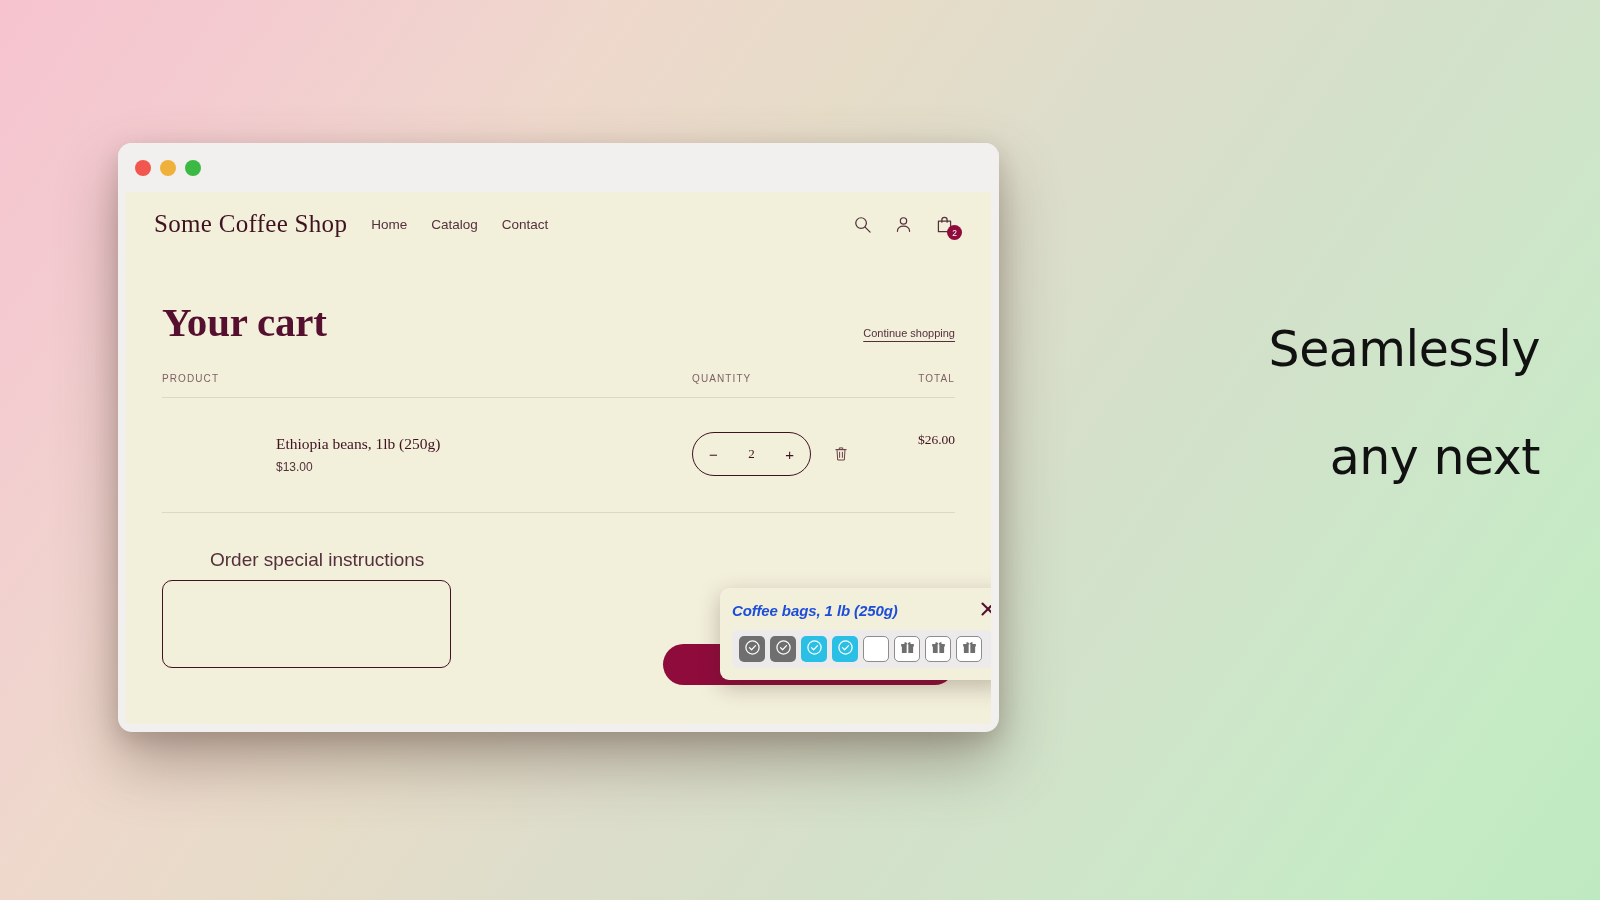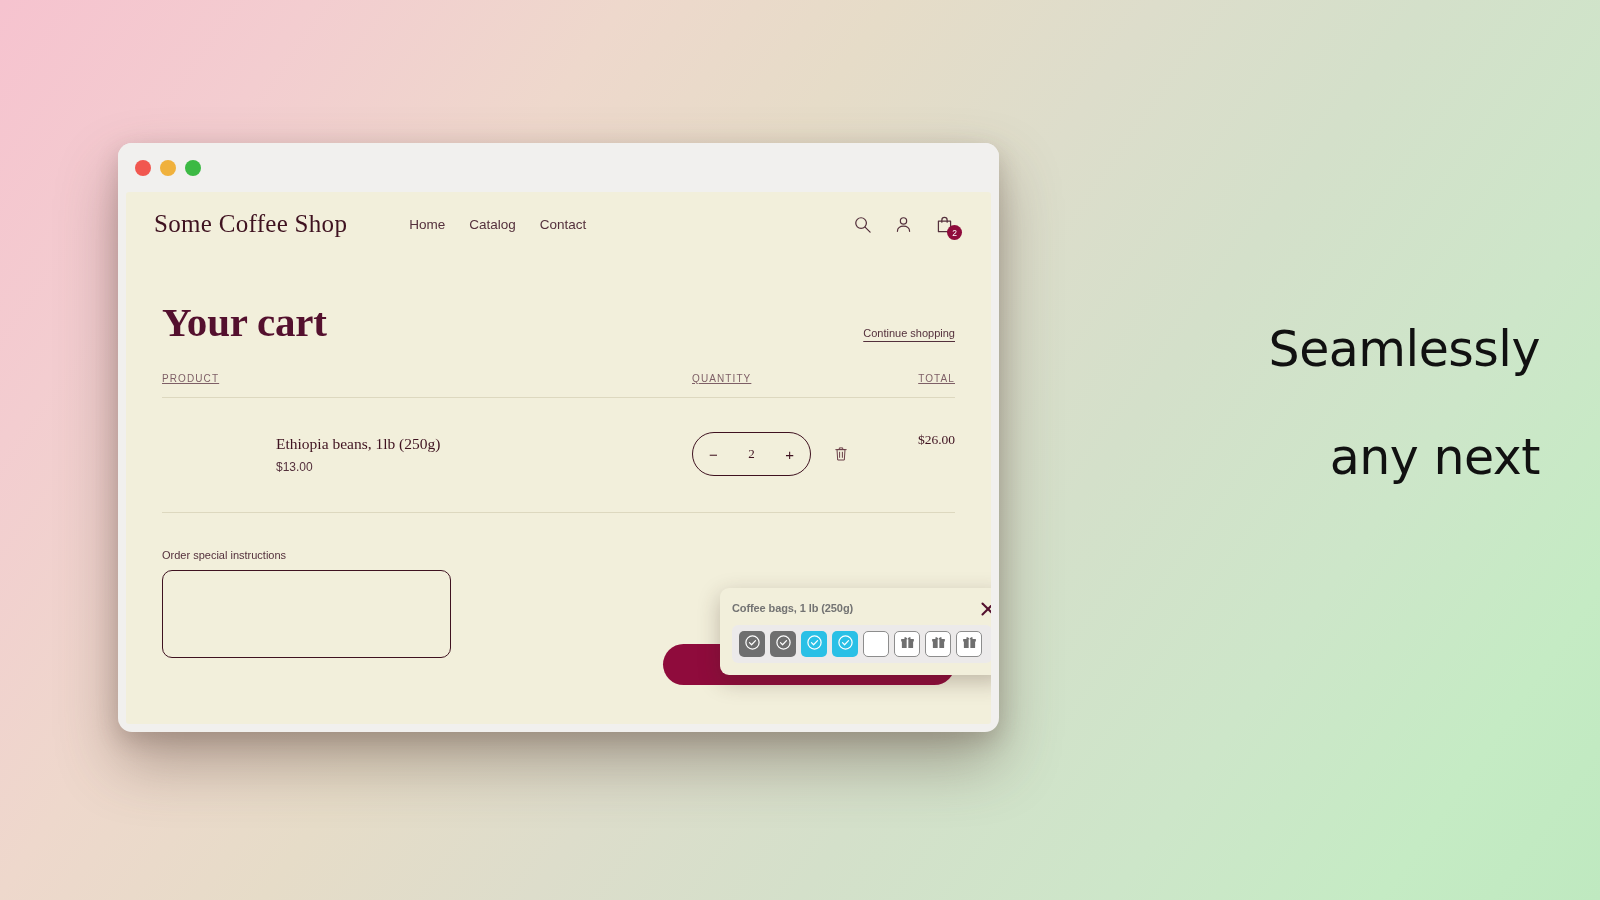--- a/index.html
+++ b/index.html
@@ -86,7 +86,6 @@
     align-items: center;
     height: 64px;
     padding: 0 28px 0 28px;
-    gap: 30px;
   }
   .brand {
     font-family: "Liberation Serif", serif;

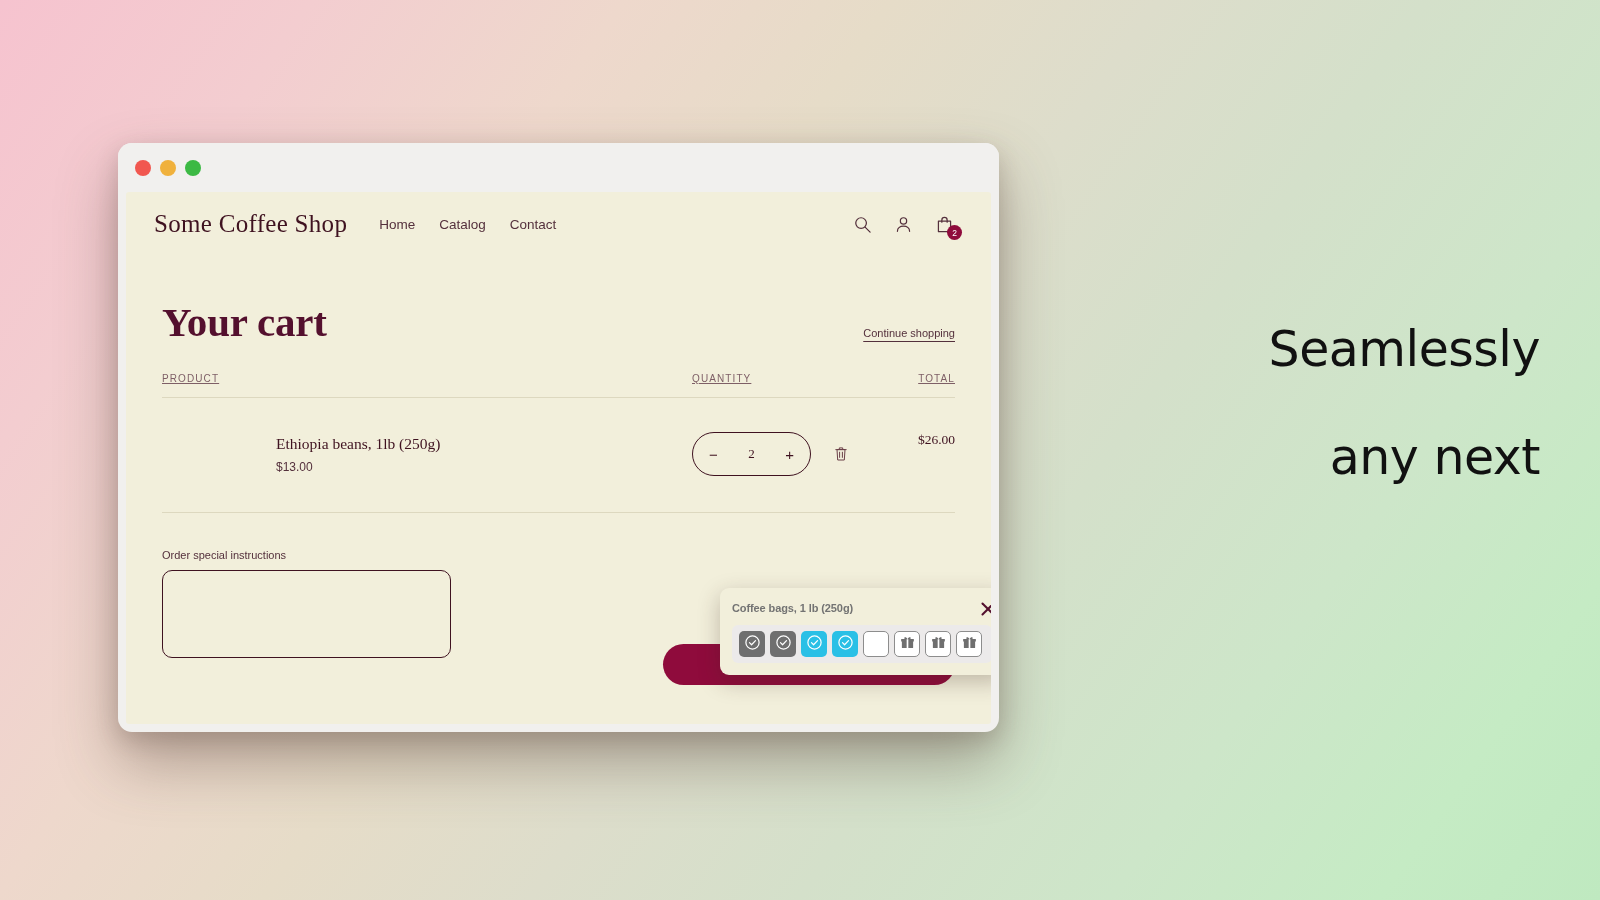--- a/index.html
+++ b/index.html
@@ -97,7 +97,7 @@
   .nav {
     display: flex;
     gap: 24px;
-    margin-left: 32px;
+    margin-left: 24px;
   }
   .nav a {
     font-size: 13.5px;

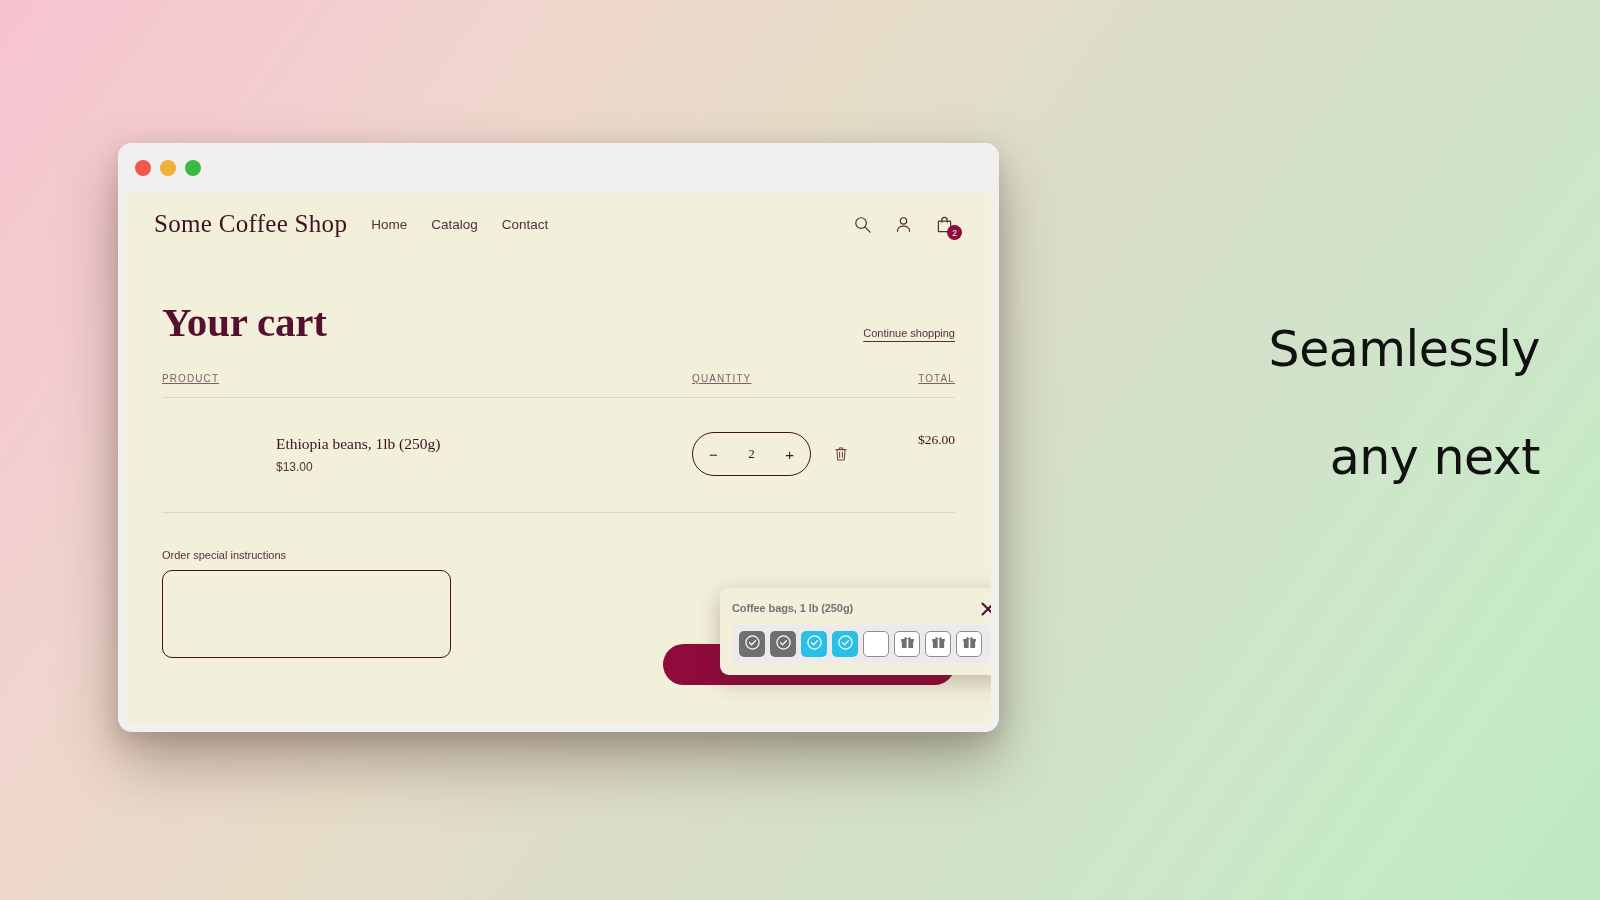--- a/index.html
+++ b/index.html
@@ -177,7 +177,6 @@
     font-size: 10px;
     letter-spacing: 1.1px;
     color: #7e5f66;
-    text-decoration: underline;
   }
   .th-product { flex: 0 0 530px; }
   .th-quantity { flex: 1; }

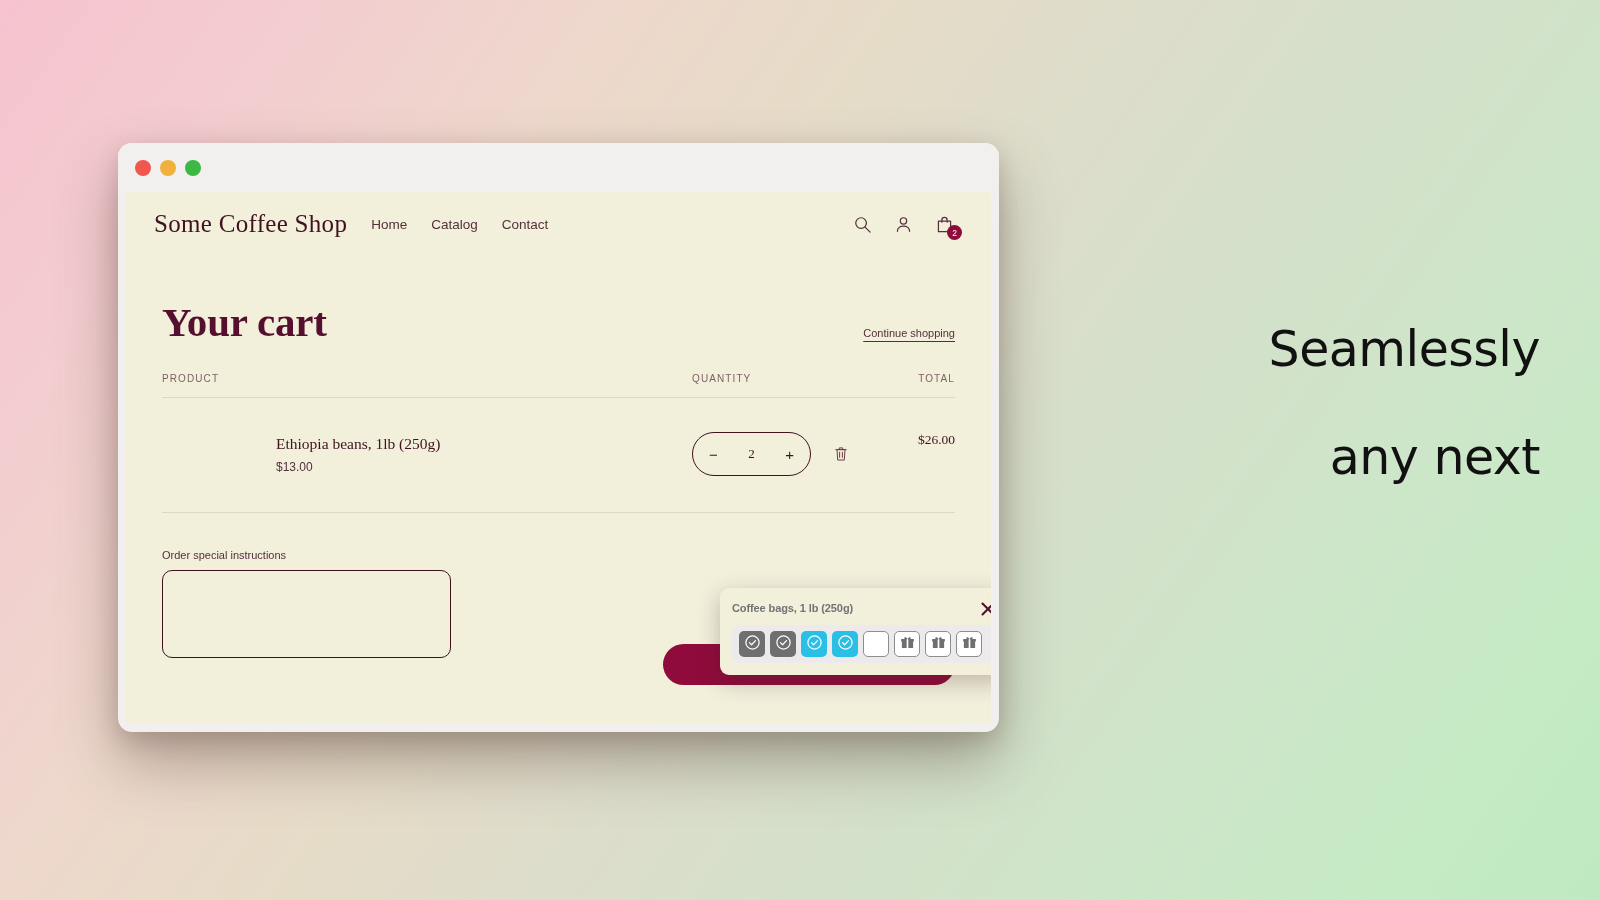--- a/index.html
+++ b/index.html
@@ -258,9 +258,10 @@
     padding-top: 36px;
   }
   .instructions-label {
-    font-size: 11px;
+    font-size: 19px;
     color: #54303c;
     margin-bottom: 9px;
+    margin-left: 48px;
   }
   .instructions-box {
     width: 289px;

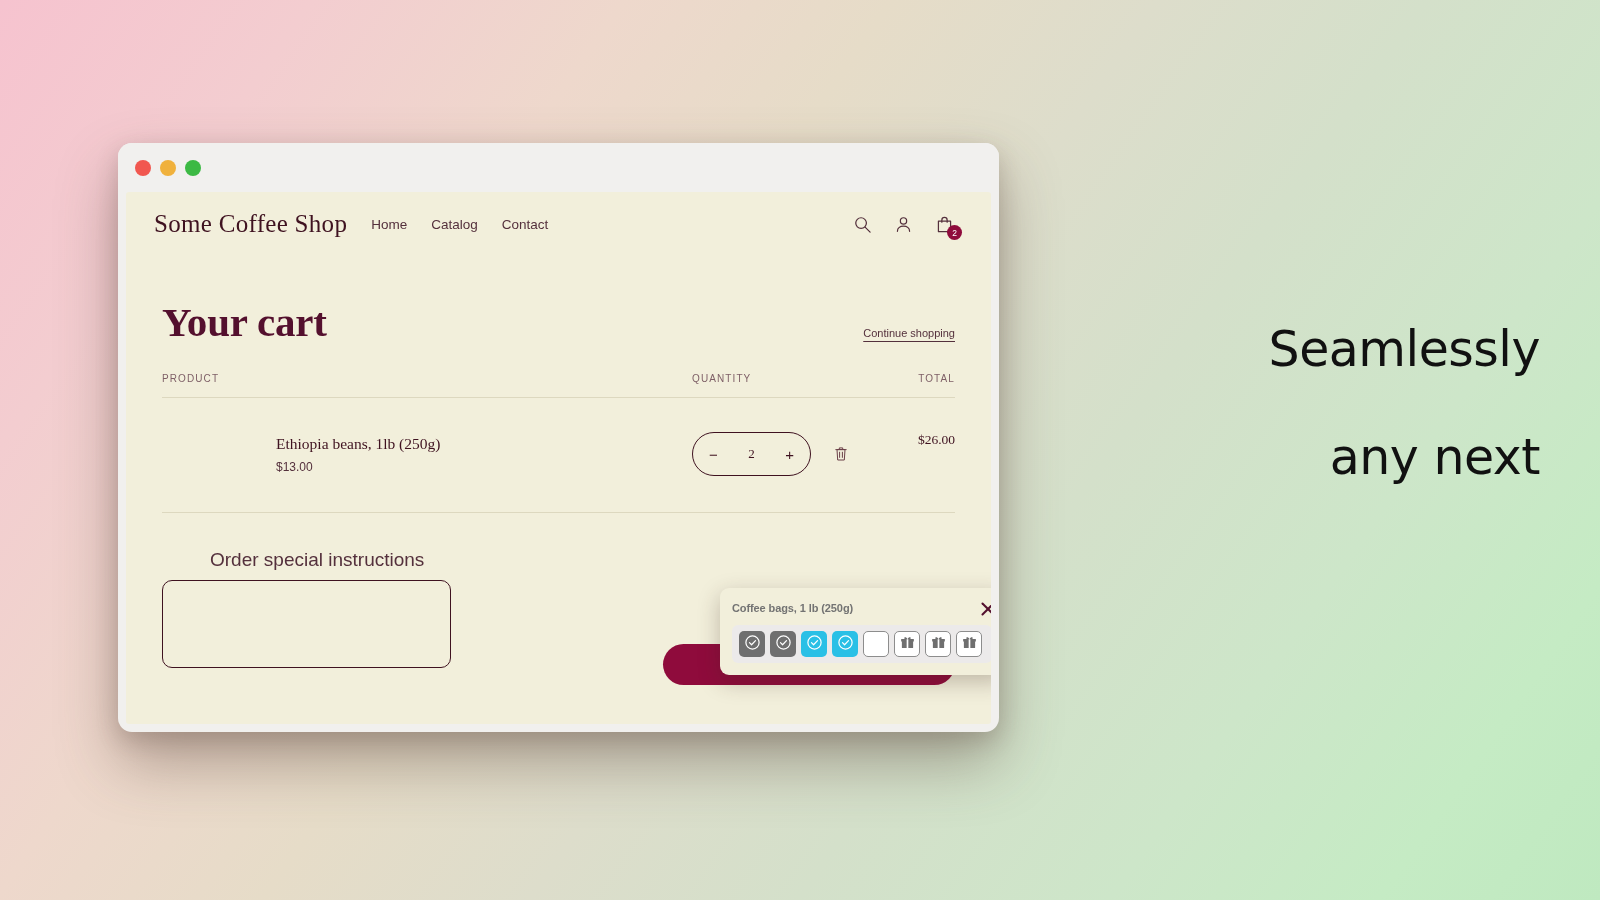--- a/index.html
+++ b/index.html
@@ -324,10 +324,11 @@
     z-index: 40;
   }
   .gift-title {
-    font-size: 11px;
+    font-size: 15px;
     font-weight: bold;
-    color: #737373;
+    color: #1d4ed8;
     letter-spacing: -0.1px;
+    font-style: italic;
   }
   .gift-close {
     position: absolute;

